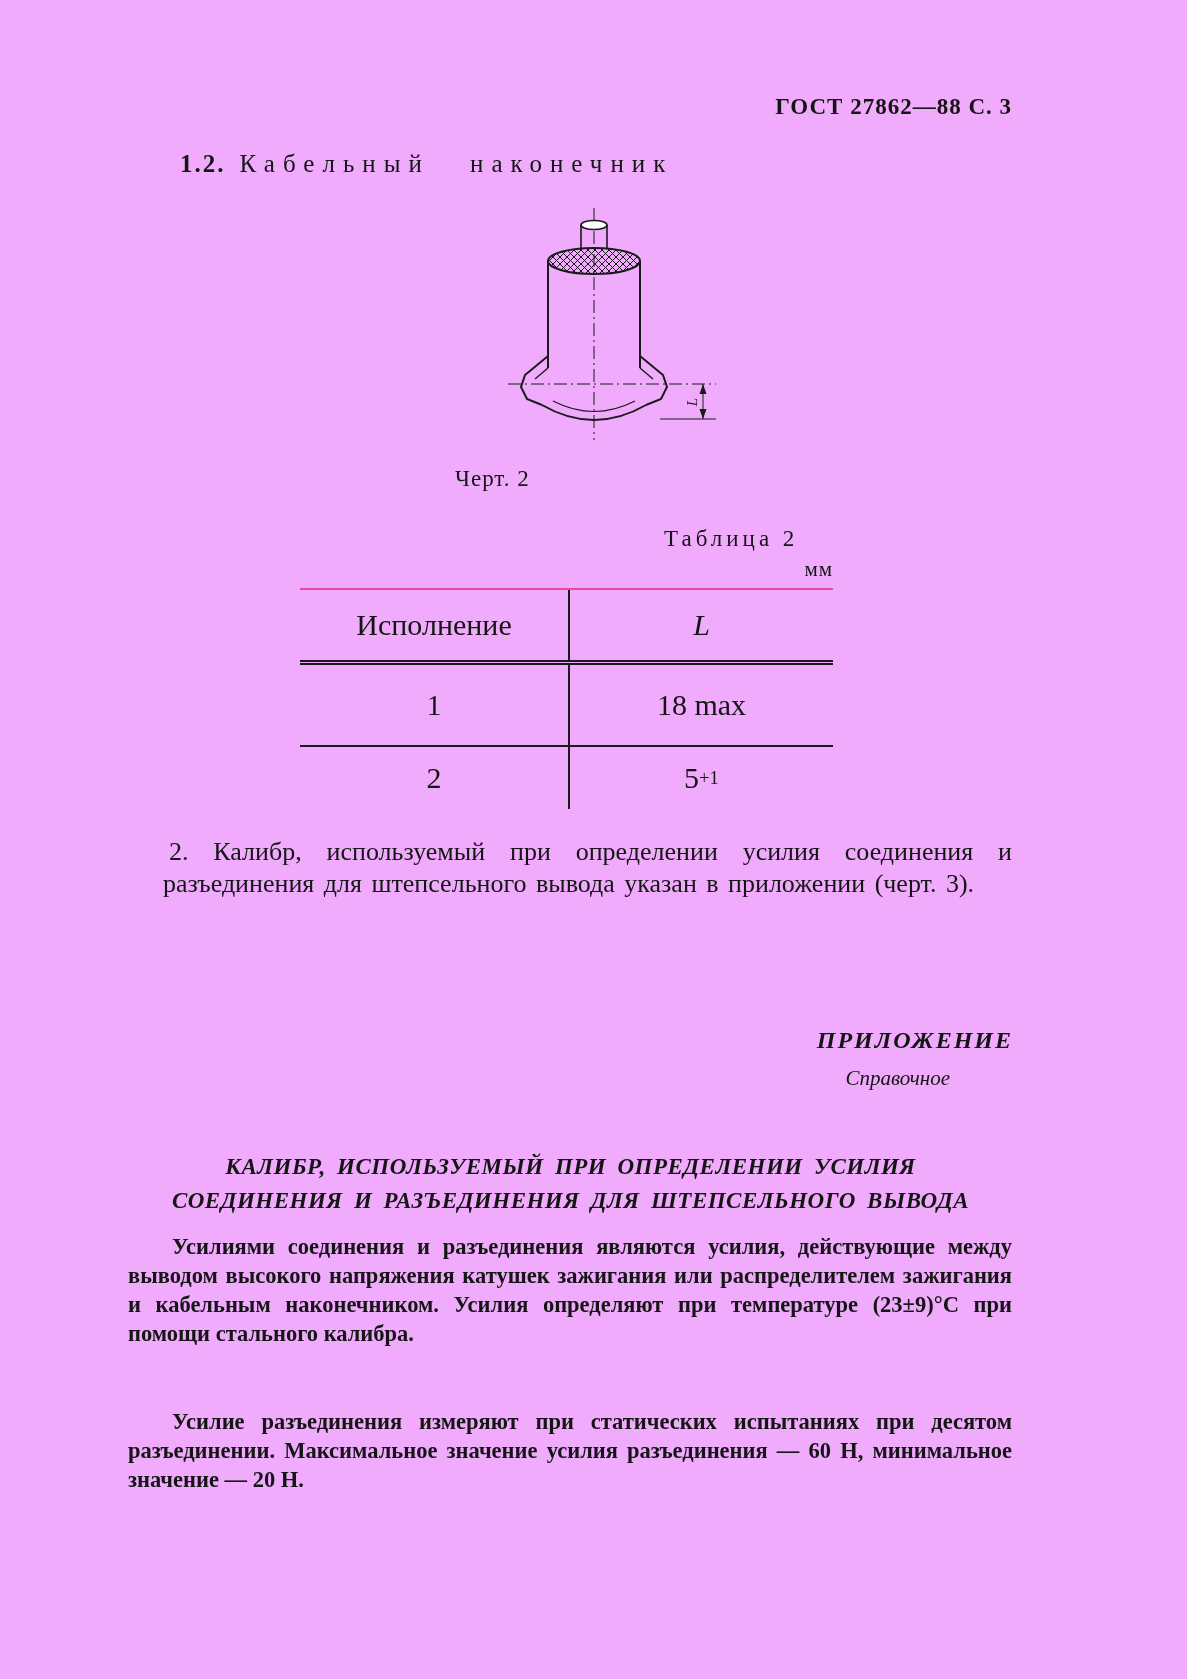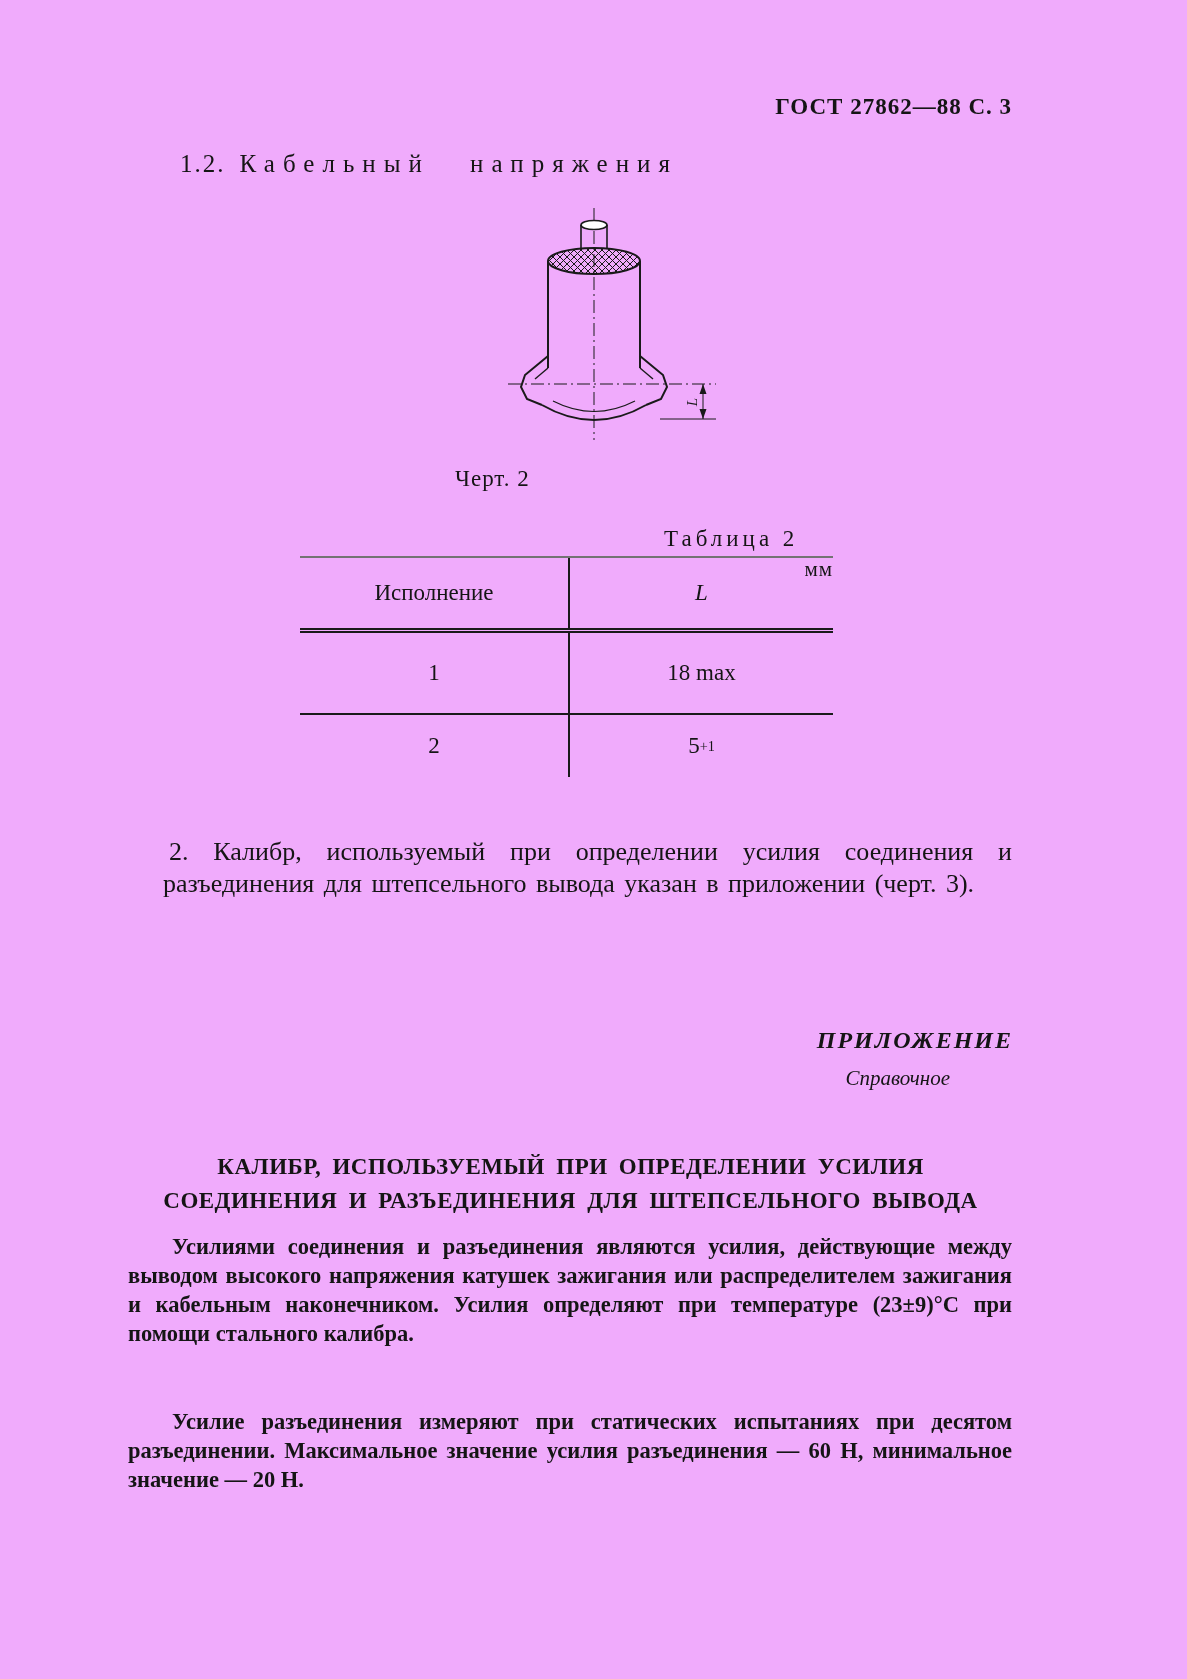--- a/index.html
+++ b/index.html
@@ -25,7 +25,7 @@
     top:150px; left:180px;
     font-size:25px;
   }
-  .section-heading .num { letter-spacing:2px; margin-right:14px; }
+  .section-heading .num { letter-spacing:2px; margin-right:14px;font-weight:bold; }
   .section-heading .ttl { letter-spacing:8px; word-spacing:26px; }
 
   .drawing { top:208px; left:462px; }

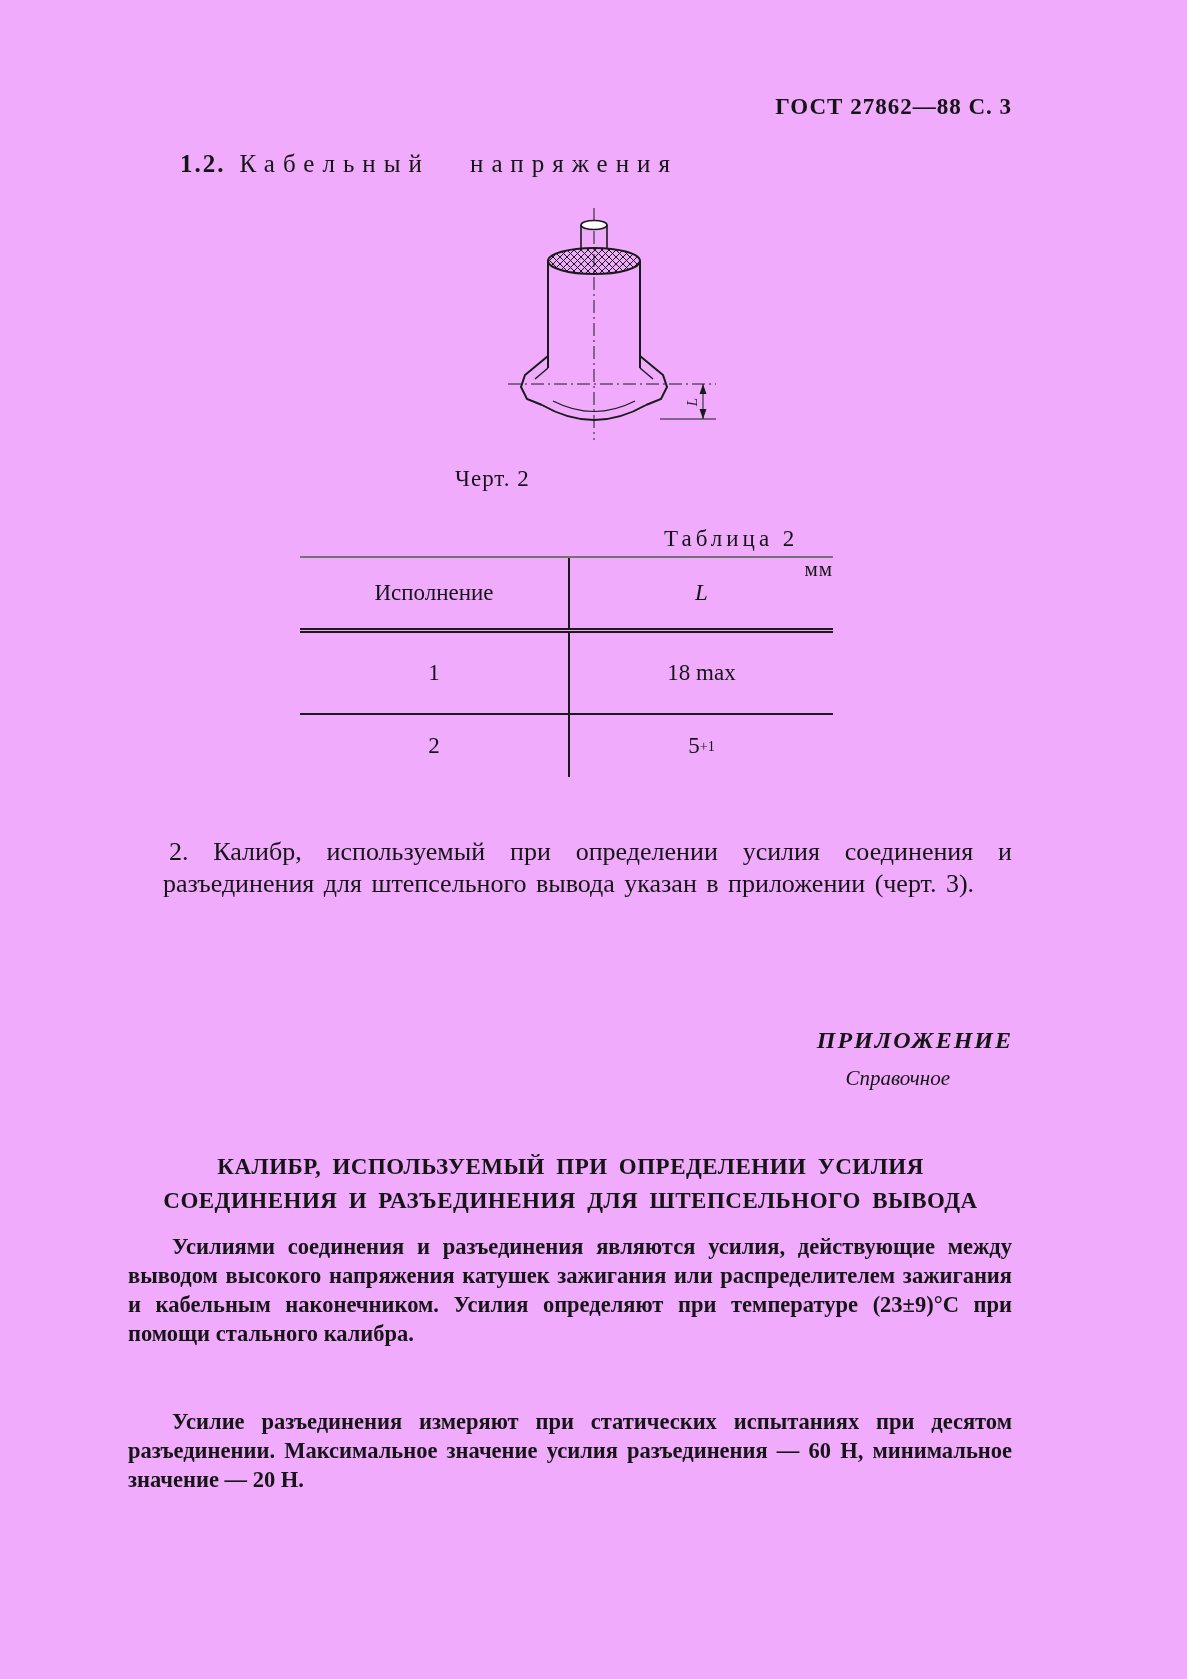--- a/index.html
+++ b/index.html
@@ -105,7 +105,7 @@
   <div class="abs doc-header">ГОСТ 27862—88 С. 3</div>
 
   <div class="abs section-heading">
-    <span class="num">1.2.</span><span class="ttl">Кабельный напряжения</span>
+    <span class="num">1.2.</span><span class="ttl">Кабельный наконечник</span>
   </div>
 
   <svg class="abs drawing" width="300" height="252" viewBox="0 0 300 252">

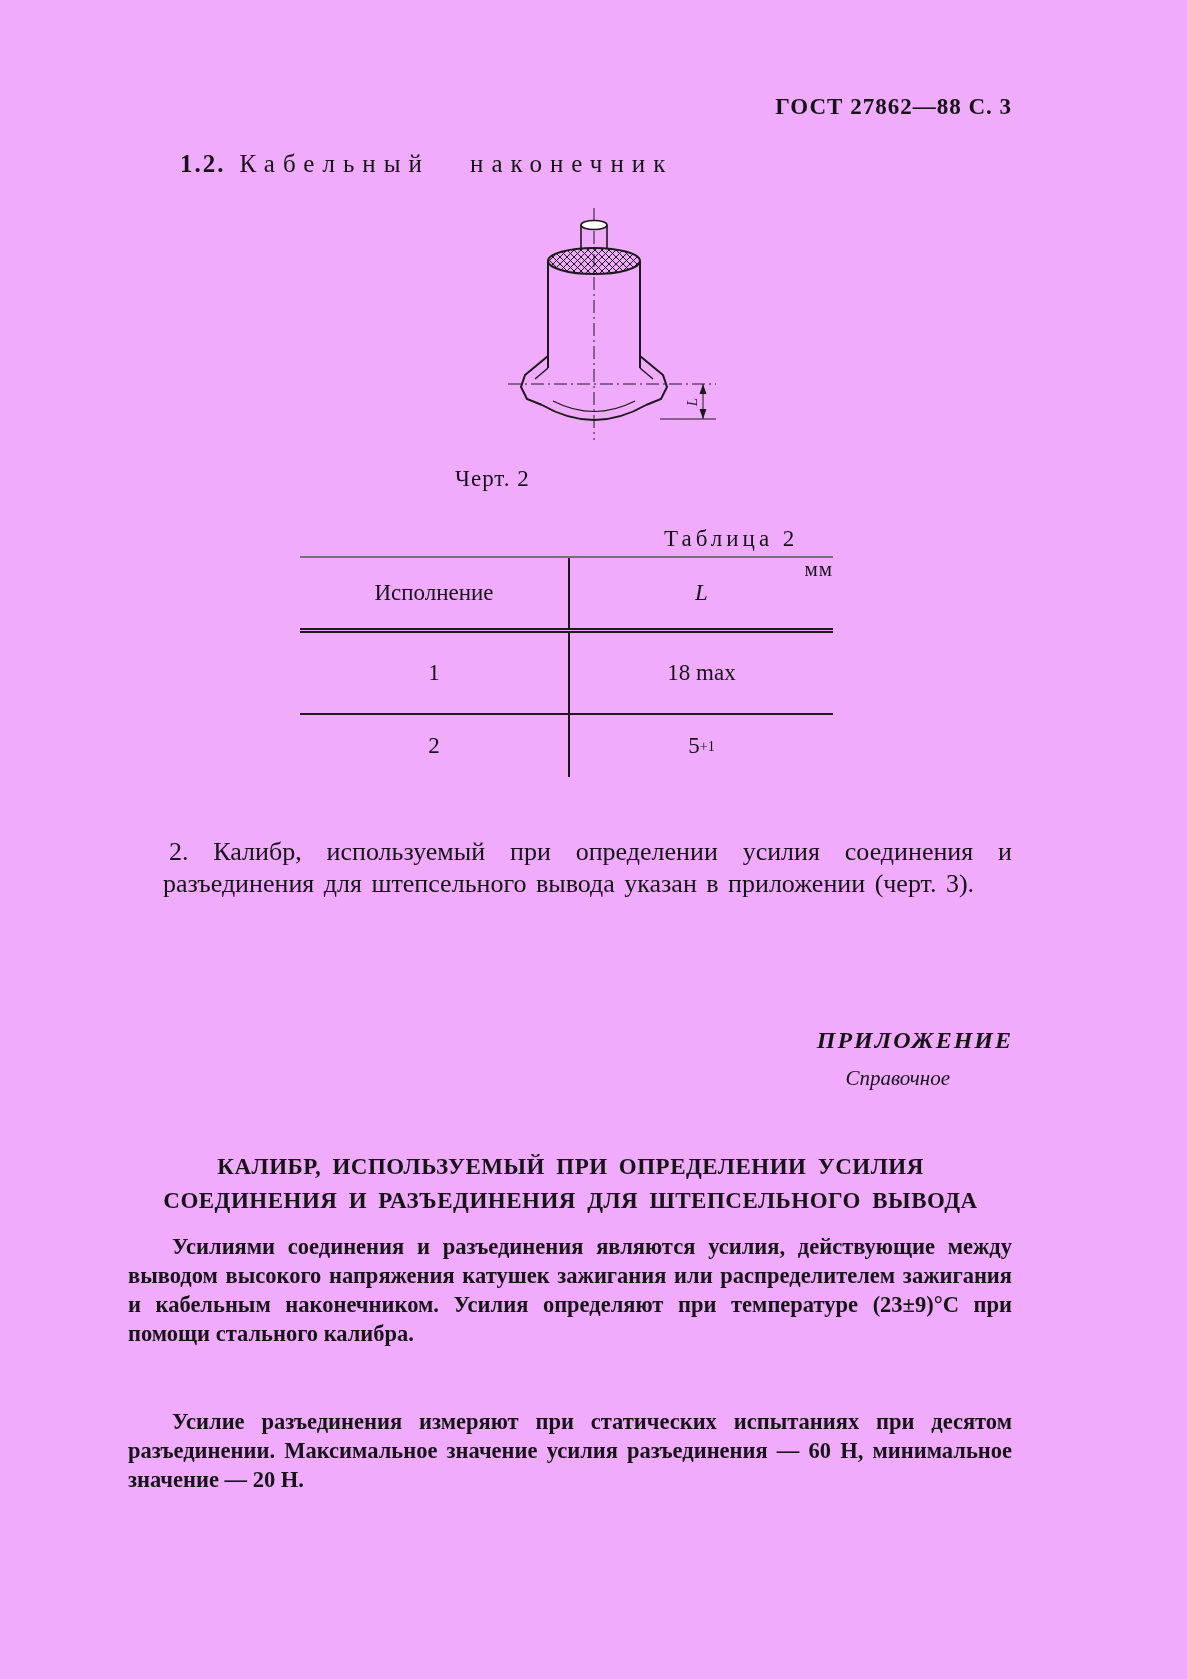--- a/index.html
+++ b/index.html
@@ -45,9 +45,9 @@
   }
 
   .gtable {
-    top:556px; left:300px; width:533px;
-    border-top:2px solid #737373;
-    font-size:23px;
+    top:588px; left:300px; width:533px;
+    border-top:2px solid #ec4899;
+    font-size:30px;
   }
   .trow { display:flex; }
   .trow.thead { border-bottom:5px double #1a1a1a; }

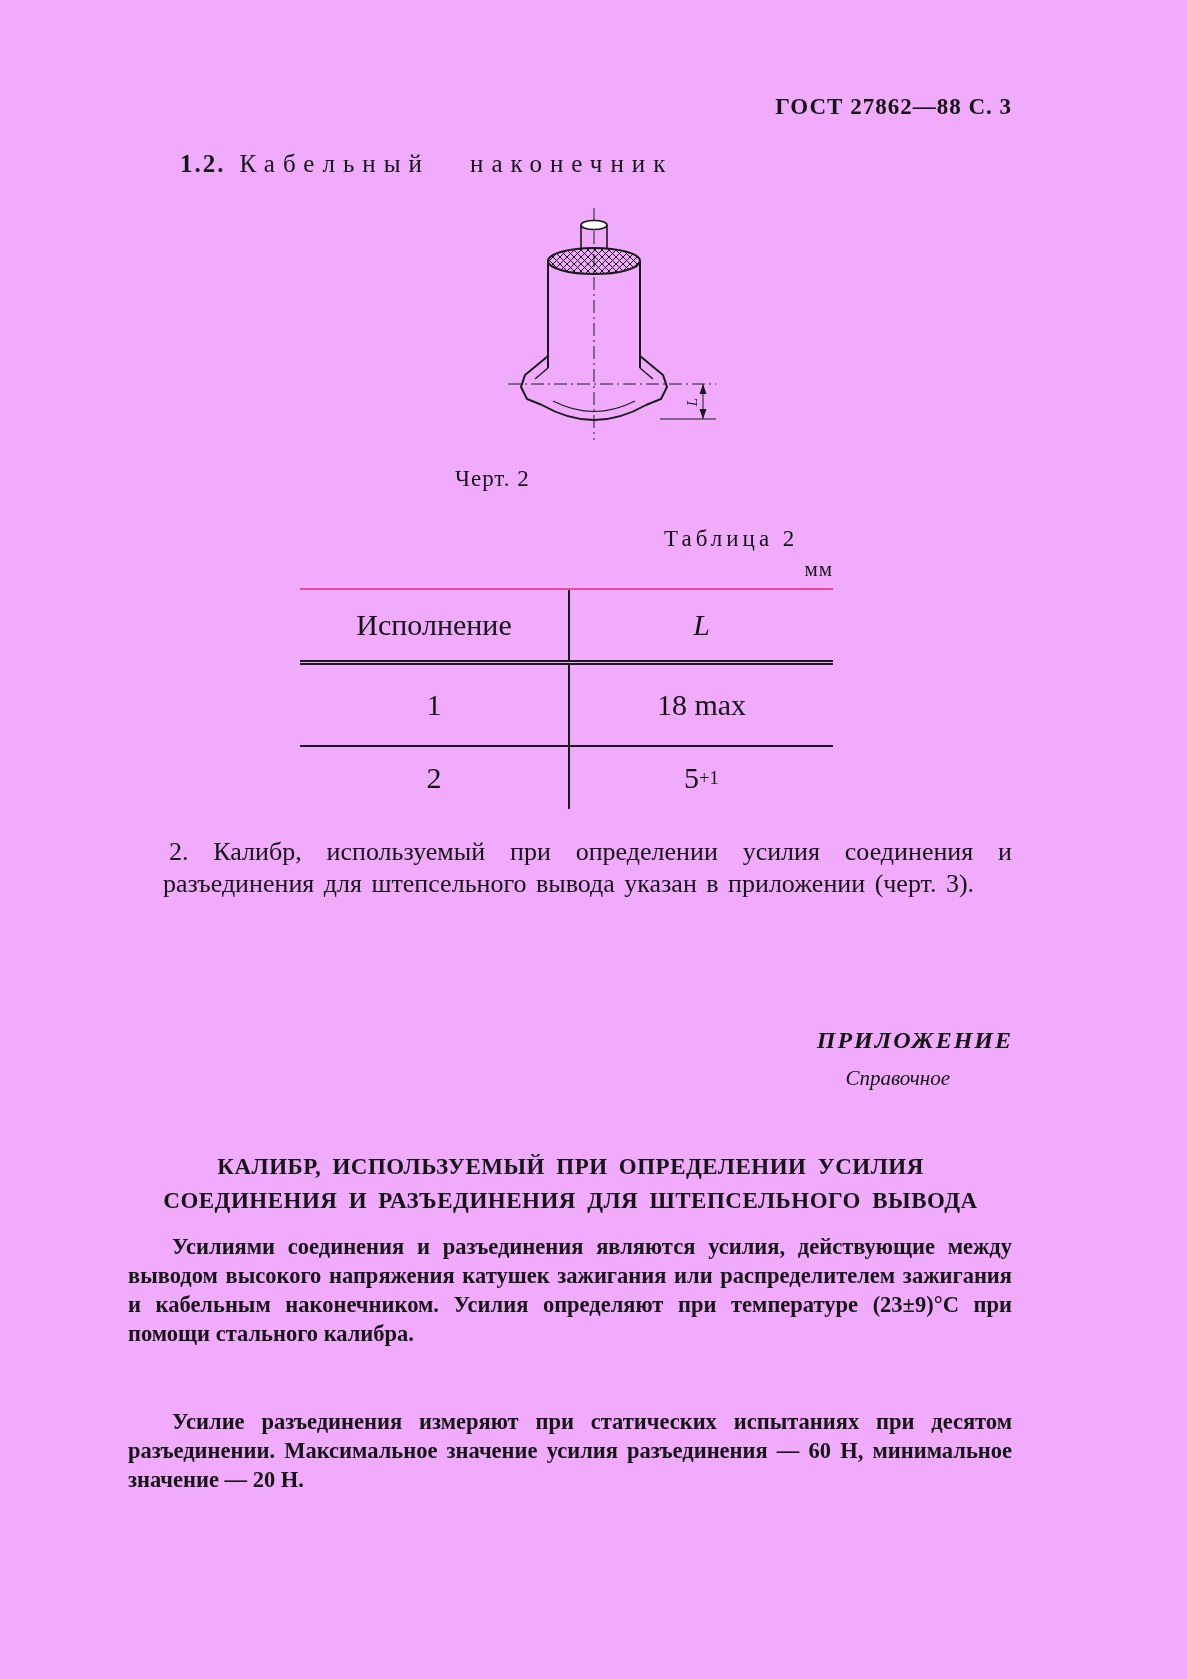--- a/index.html
+++ b/index.html
@@ -85,6 +85,7 @@
     font-size:23px; font-weight:bold;
     line-height:34px; letter-spacing:0.5px; word-spacing:5px;
     white-space:pre-line;
+    font-style:italic;
   }
 
   .appendix-body {

